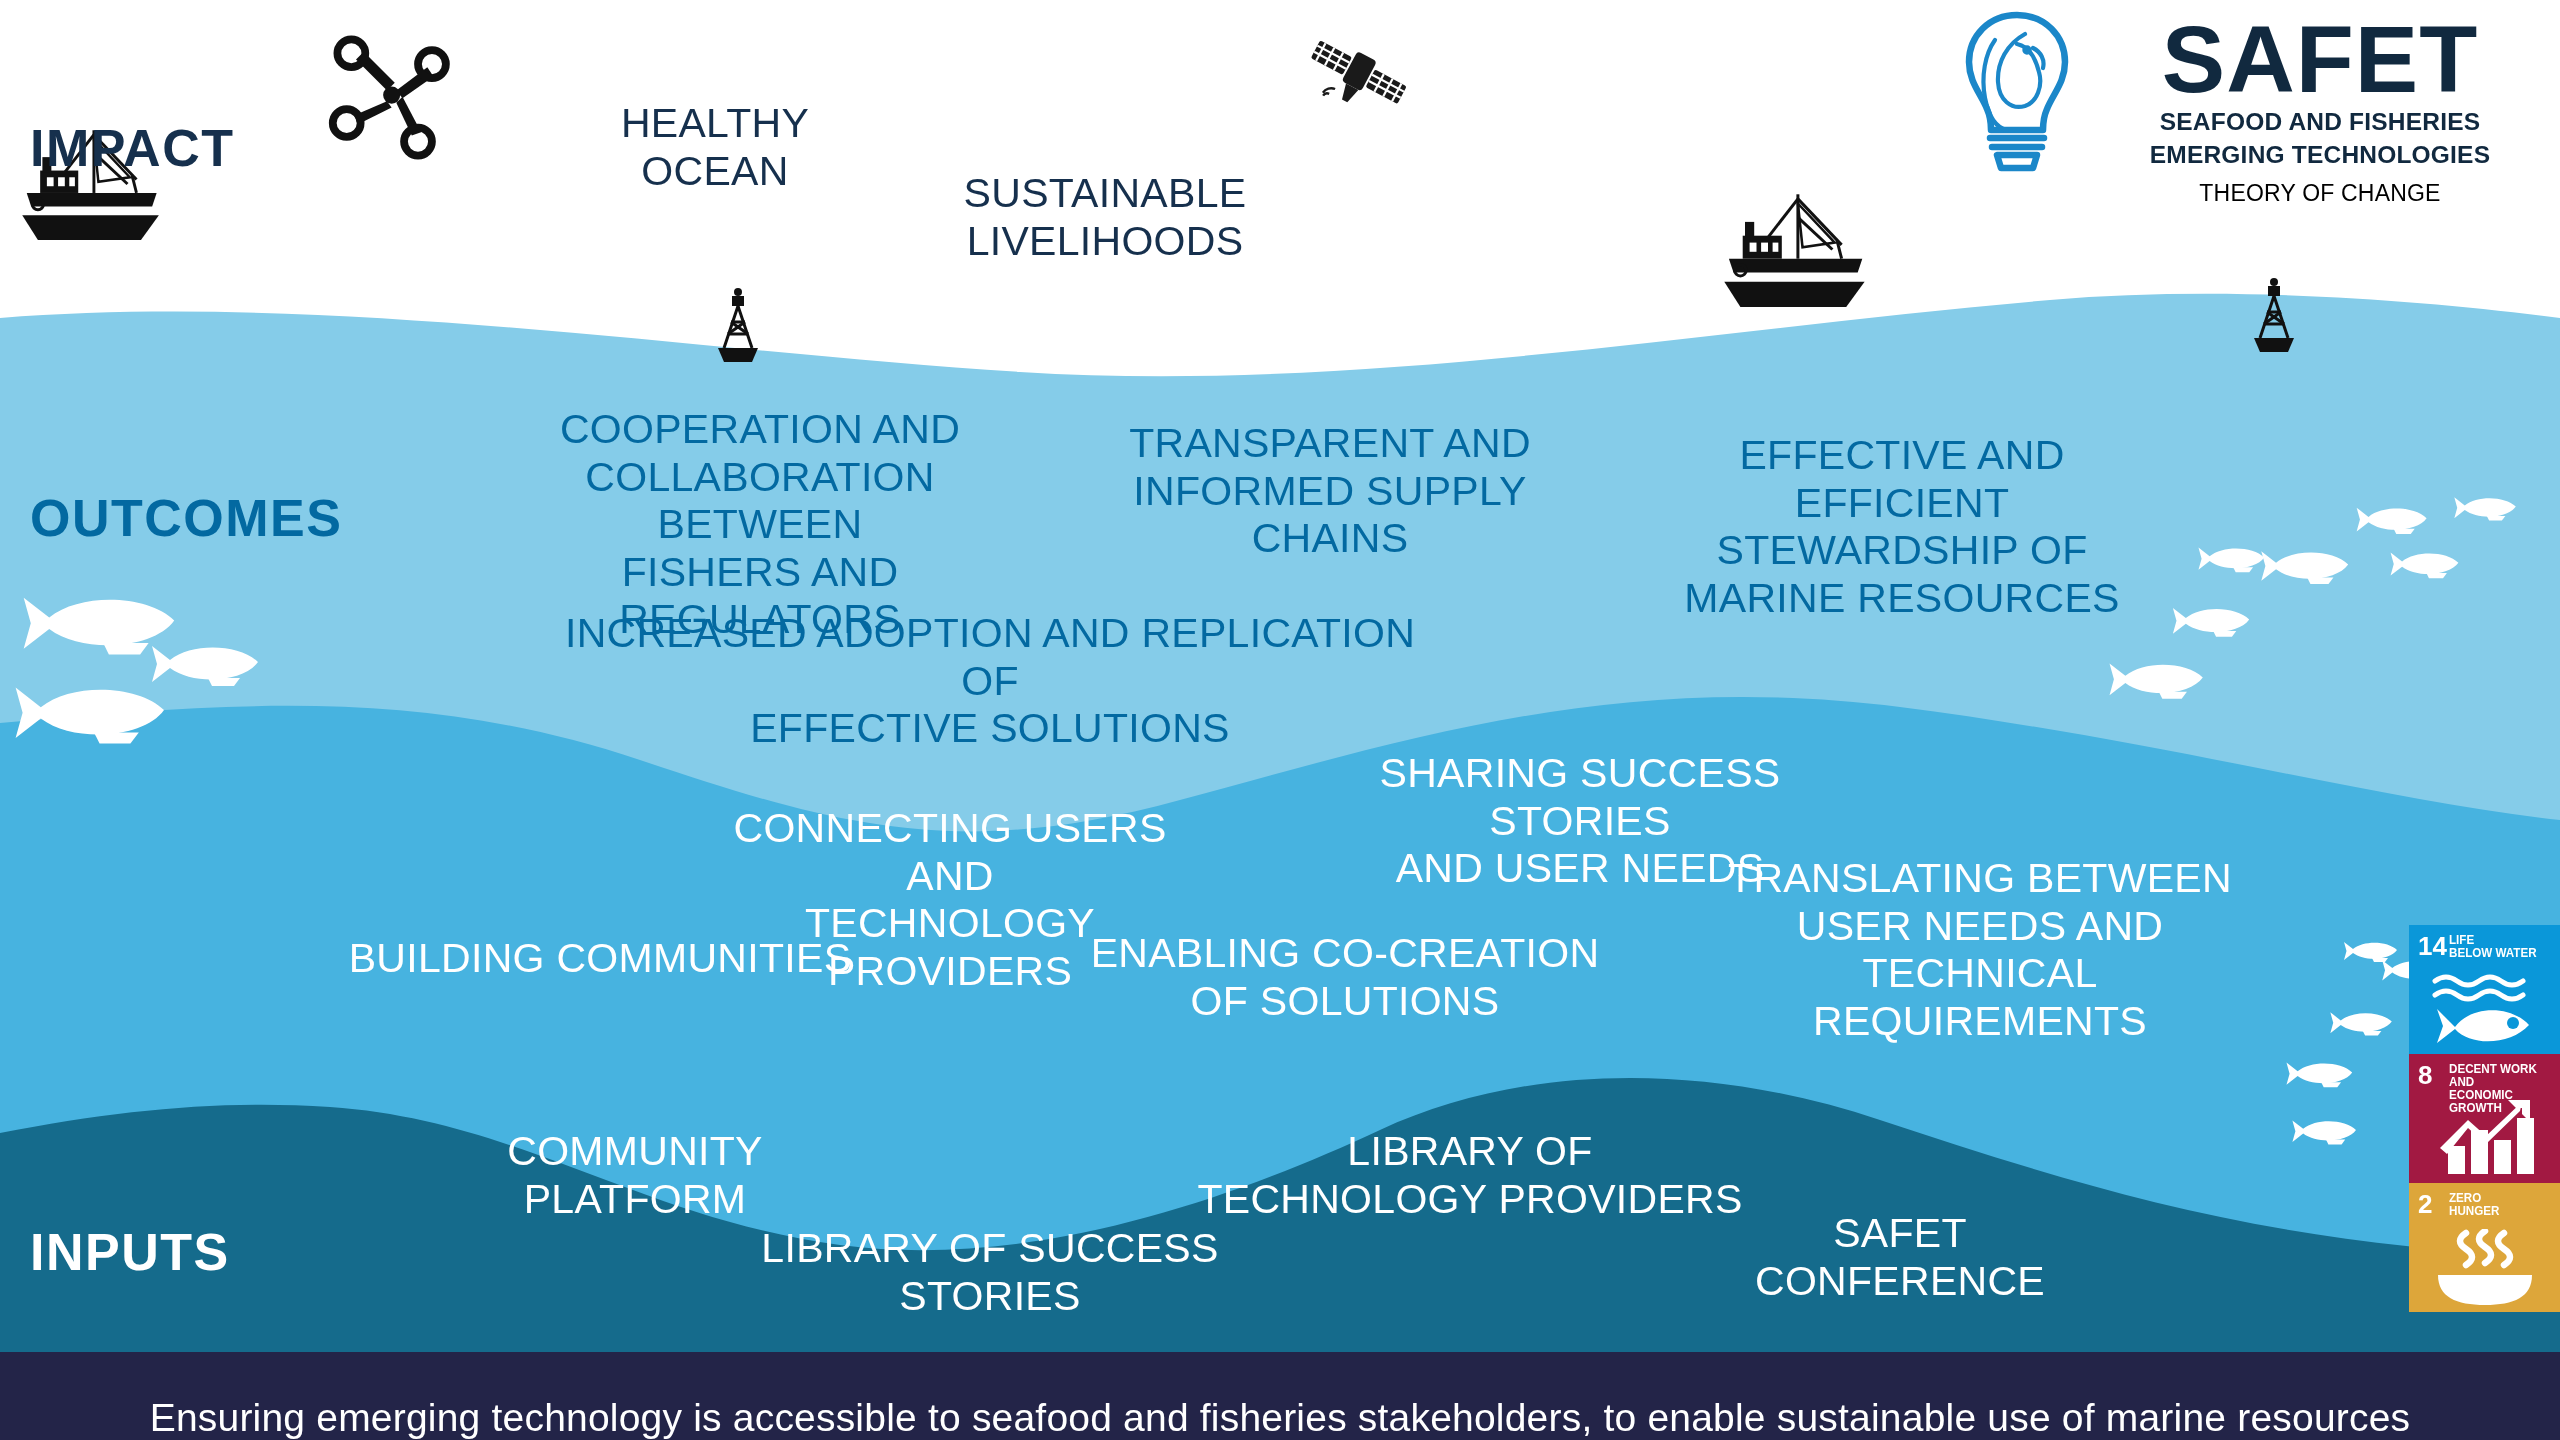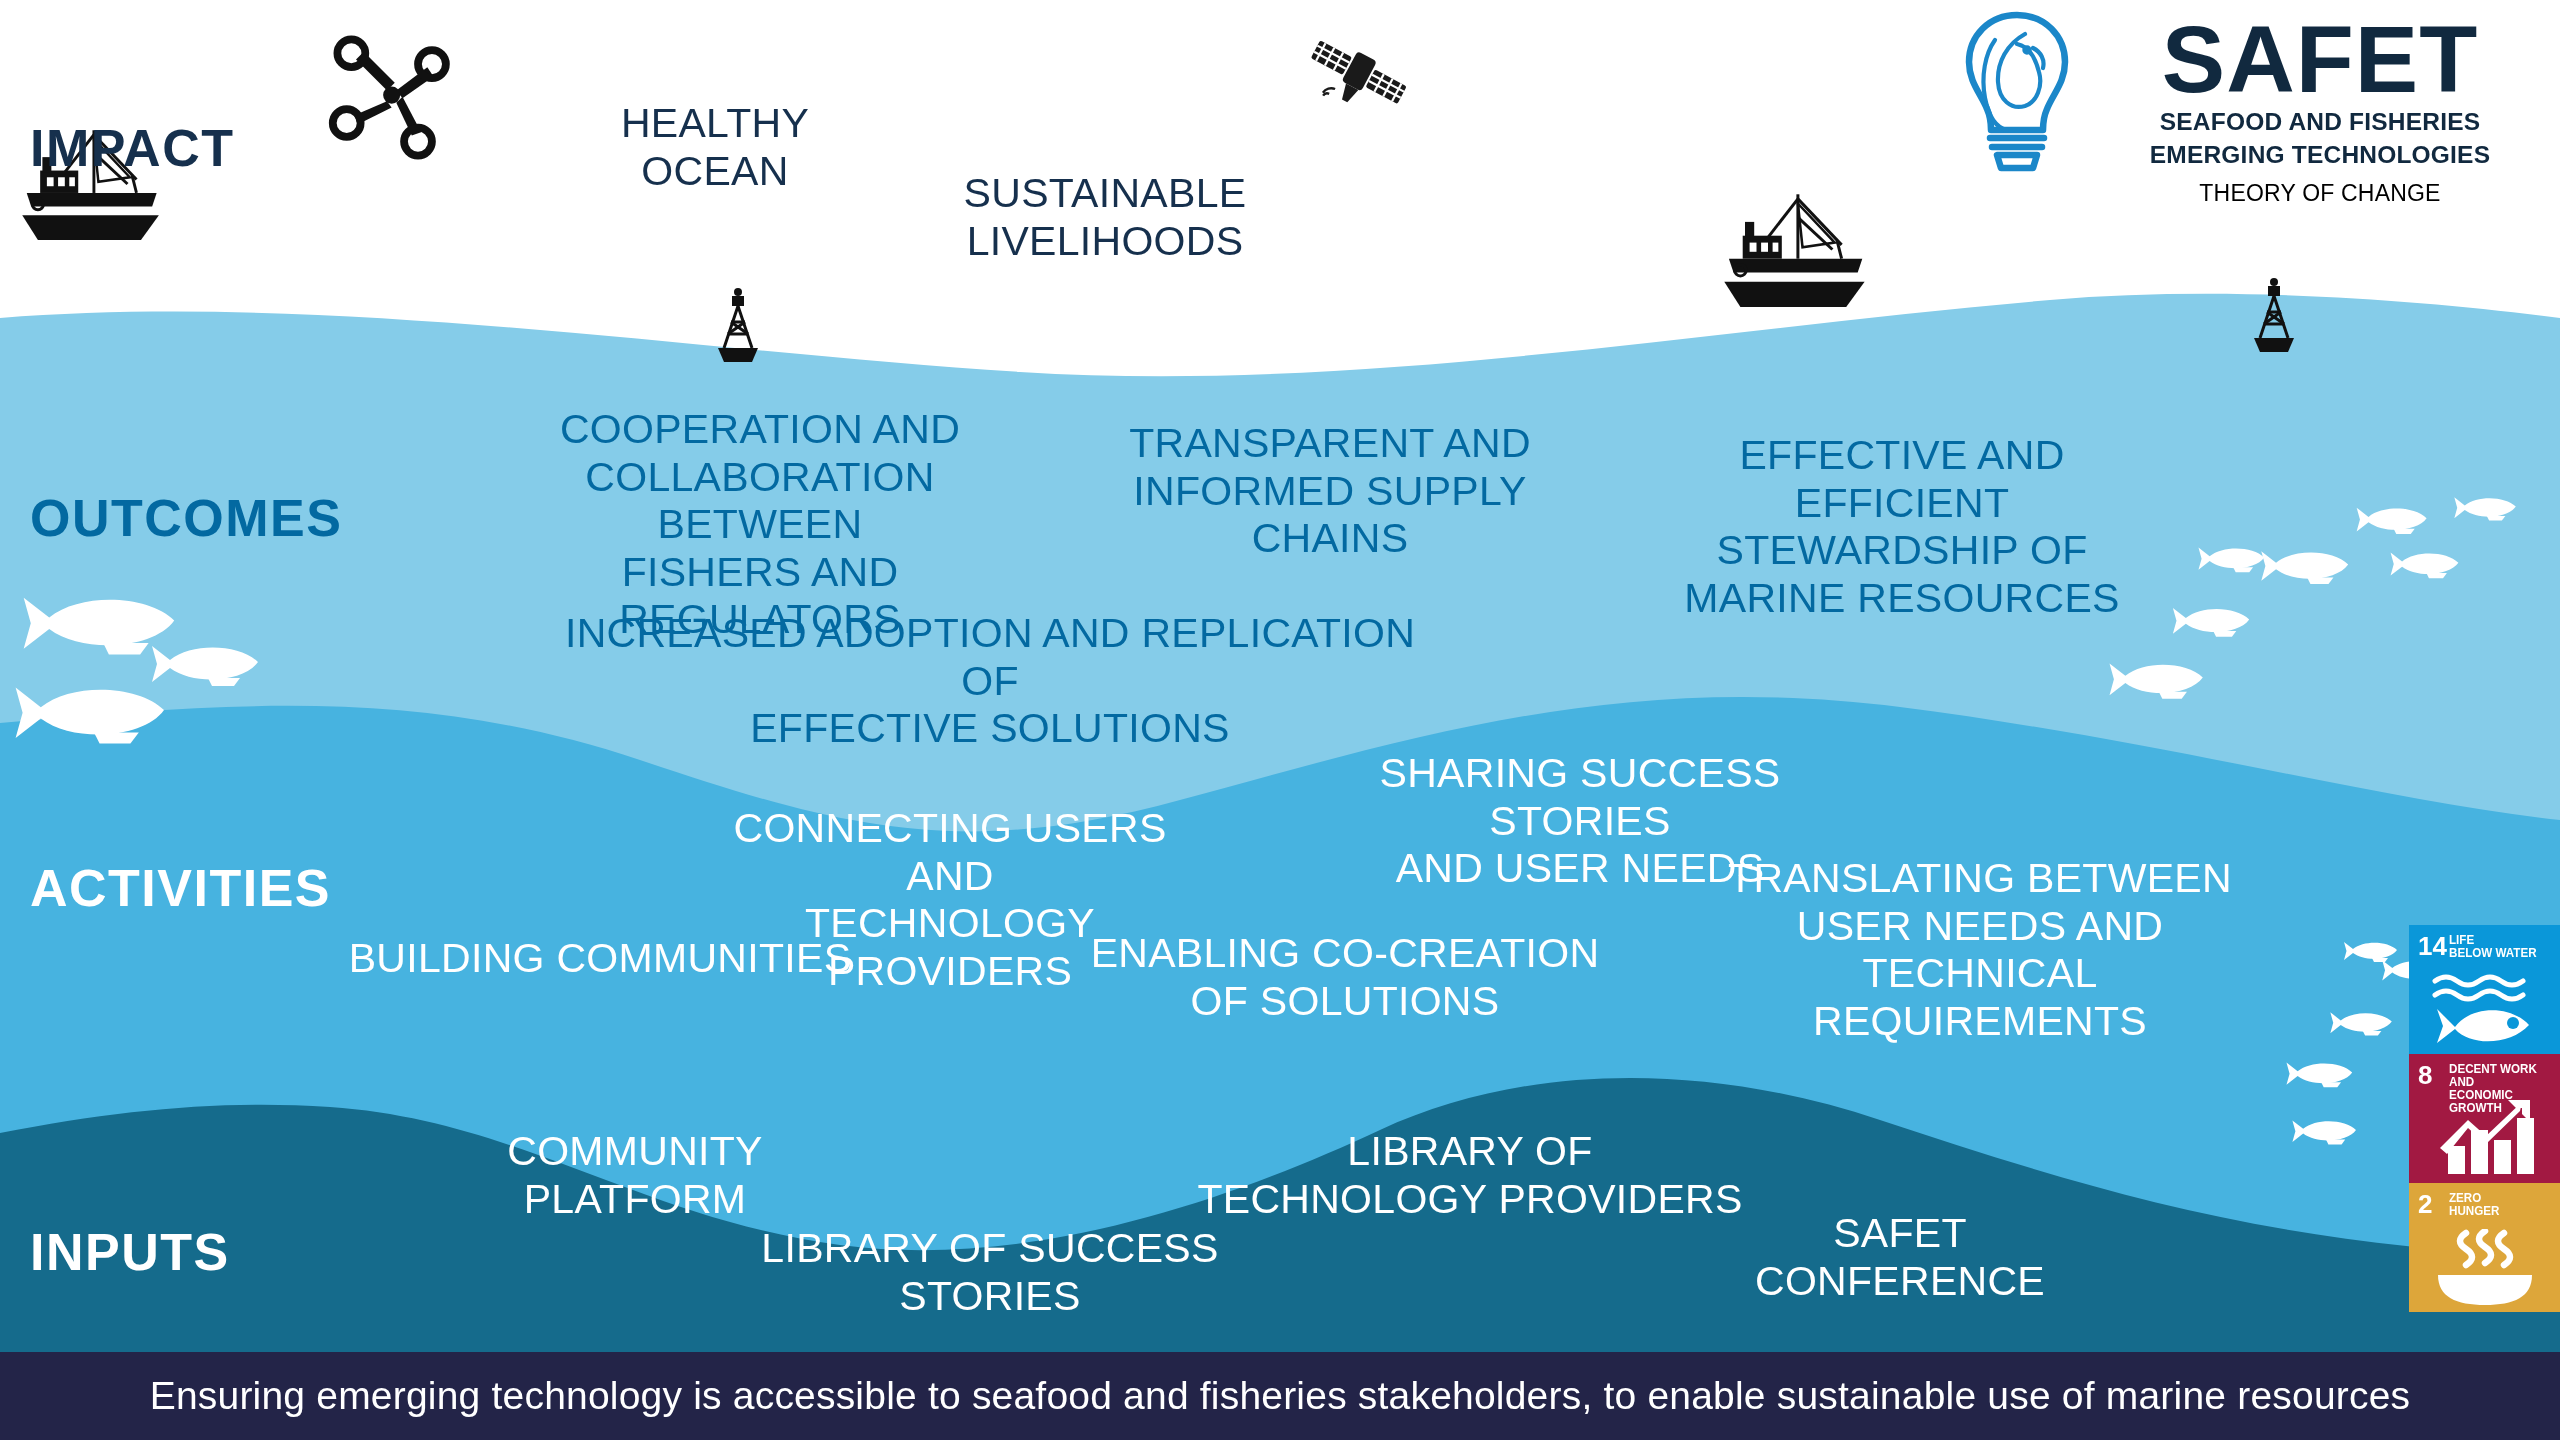--- a/index.html
+++ b/index.html
@@ -211,7 +211,6 @@
 
   <div class="txt band-label navy" style="left:30px;top:118px;">IMPACT</div>
   <div class="txt band-label dark" style="left:30px;top:488px;">OUTCOMES</div>
-  <div class="txt band-label white" style="left:30px;top:858px;">ACTIVITIES</div>
   <div class="txt band-label white" style="left:30px;top:1222px;">INPUTS</div>
 
   <div class="txt node navy" style="left:545px;top:100px;width:340px;">HEALTHY OCEAN</div>

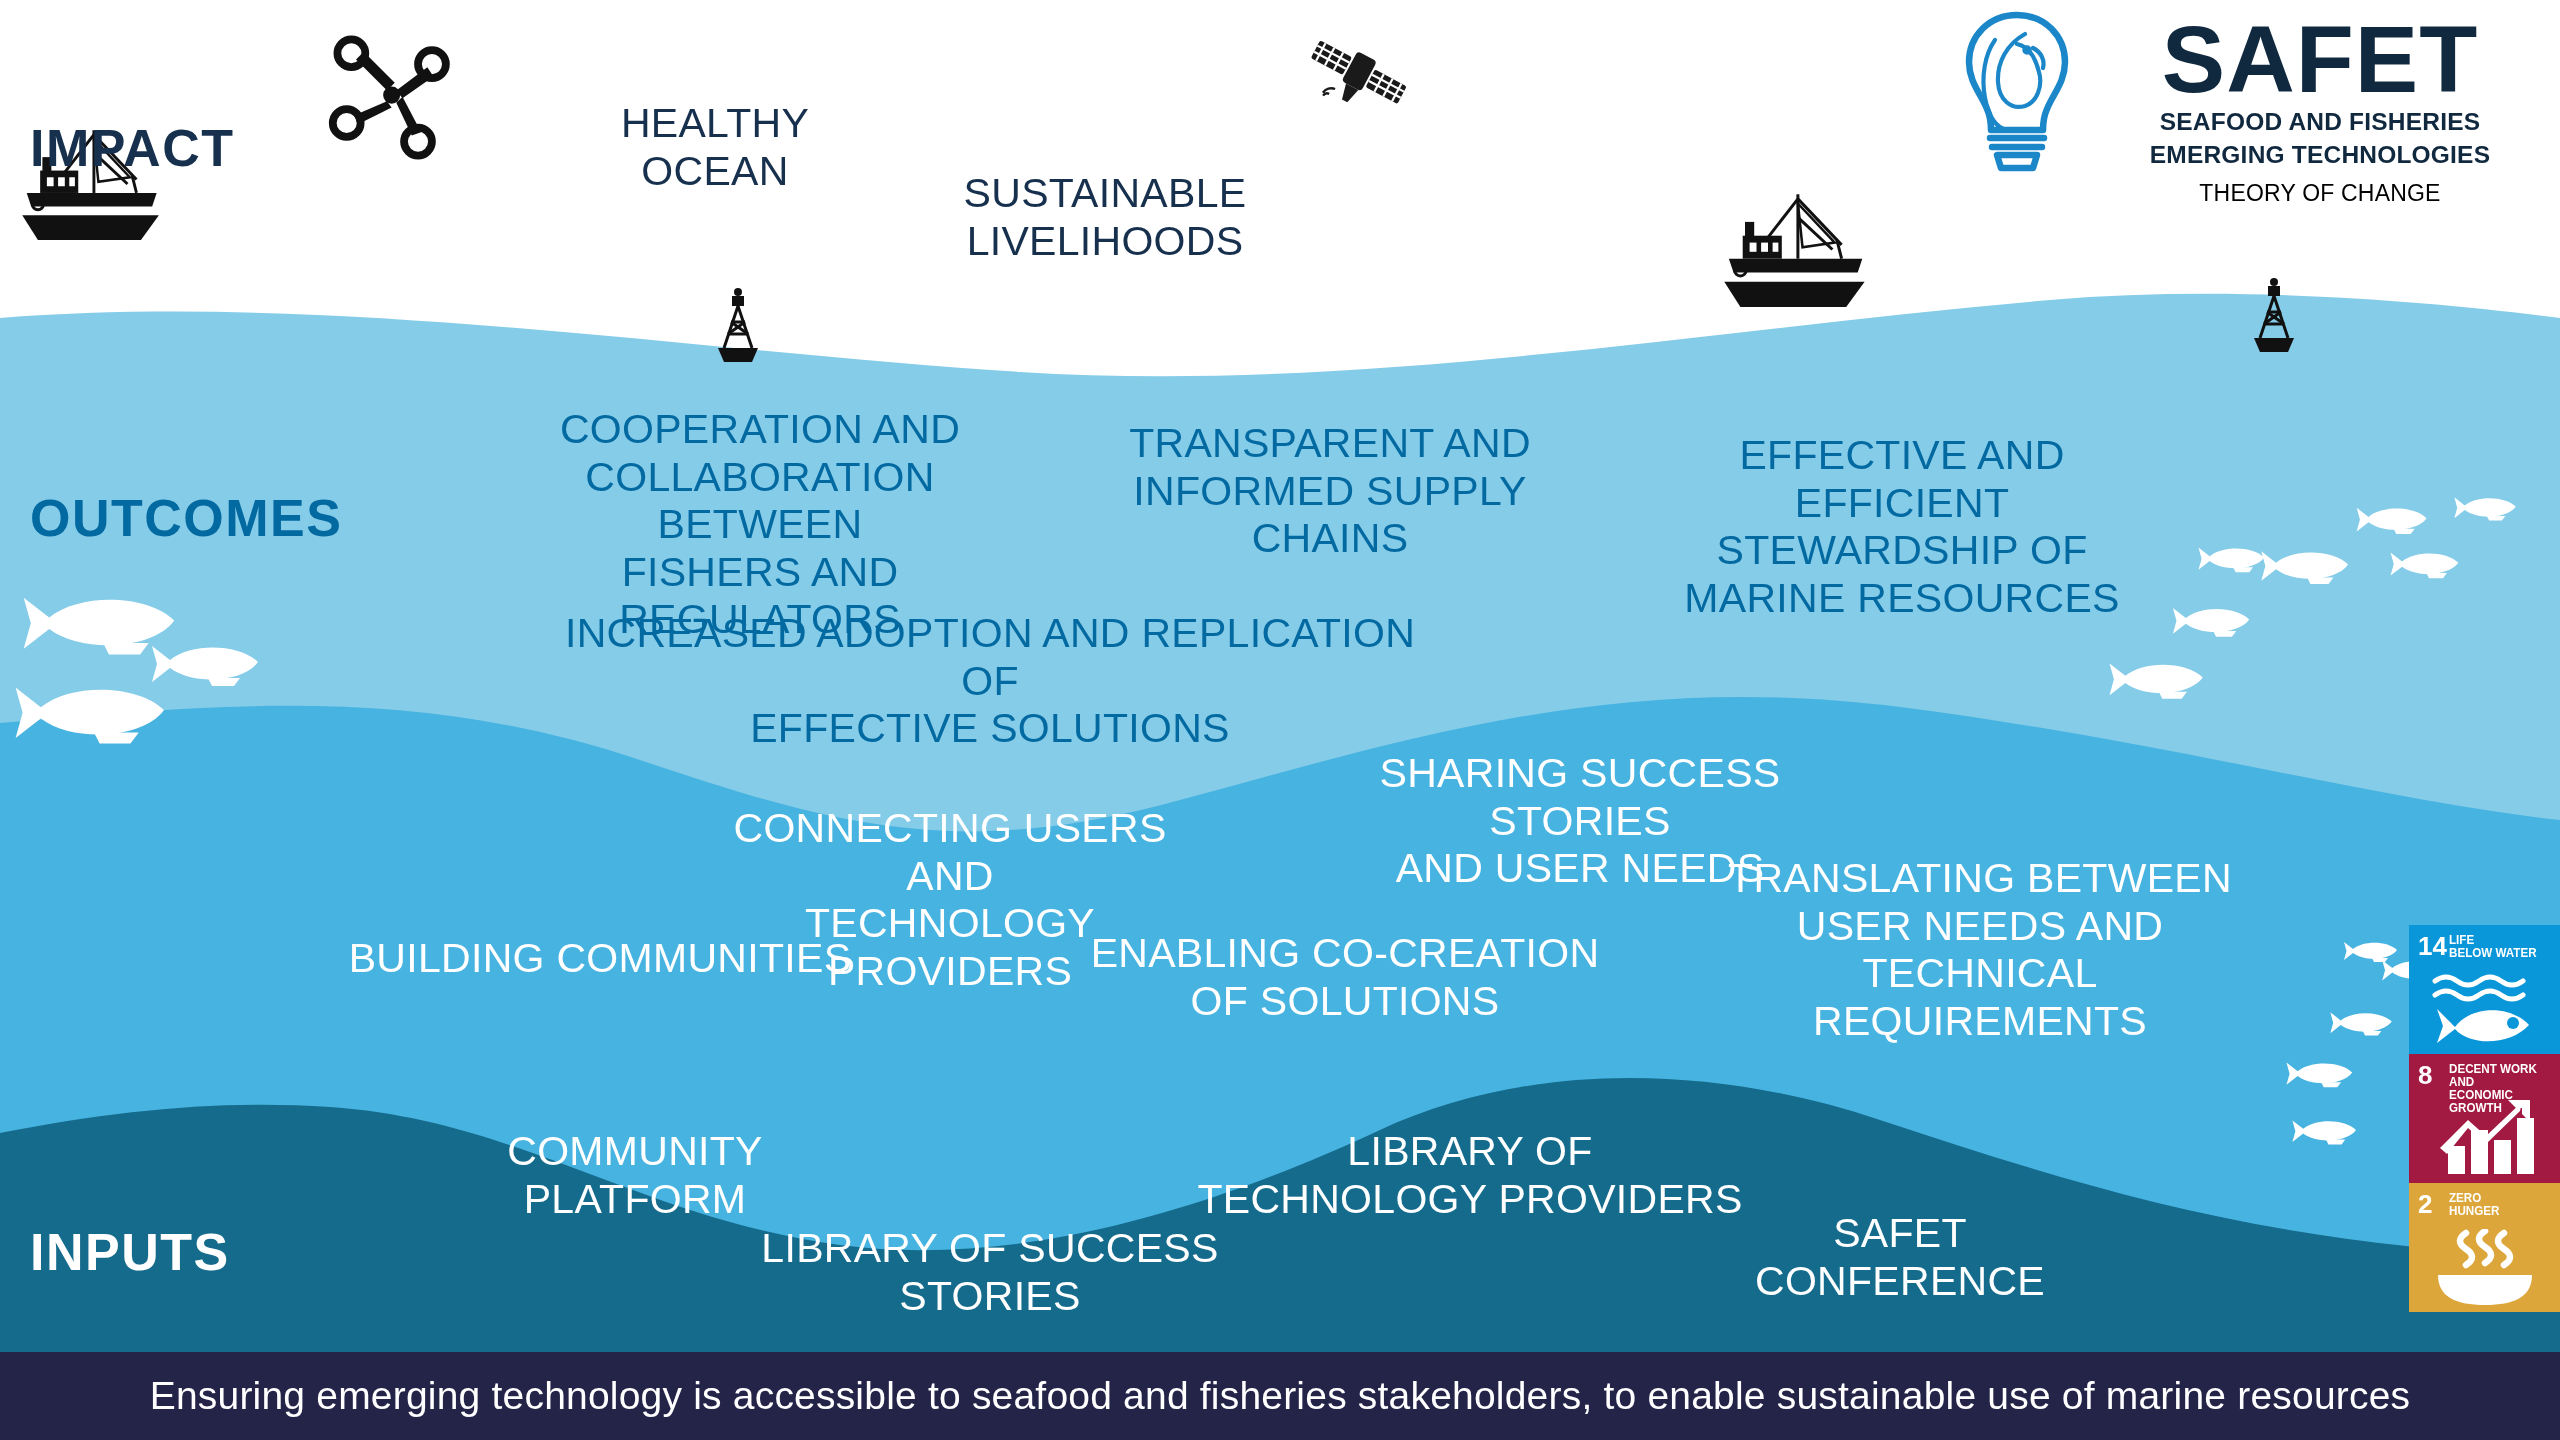--- a/index.html
+++ b/index.html
@@ -29,7 +29,7 @@
             line-height:1.05;letter-spacing:0px;white-space:pre-line;transform:scaleX(.93);transform-origin:left top;}
   .sdg svg{position:absolute;left:50%;top:46px;transform:translateX(-50%);}
   #footer-text{position:absolute;left:0;top:1352px;width:2560px;height:88px;display:flex;
-               align-items:center;justify-content:center;color:#fff;font-size:39px;letter-spacing:.2px;}
+               align-items:flex-end;justify-content:center;color:#fff;font-size:39px;letter-spacing:.2px;}
 </style>
 </head>
 <body>

